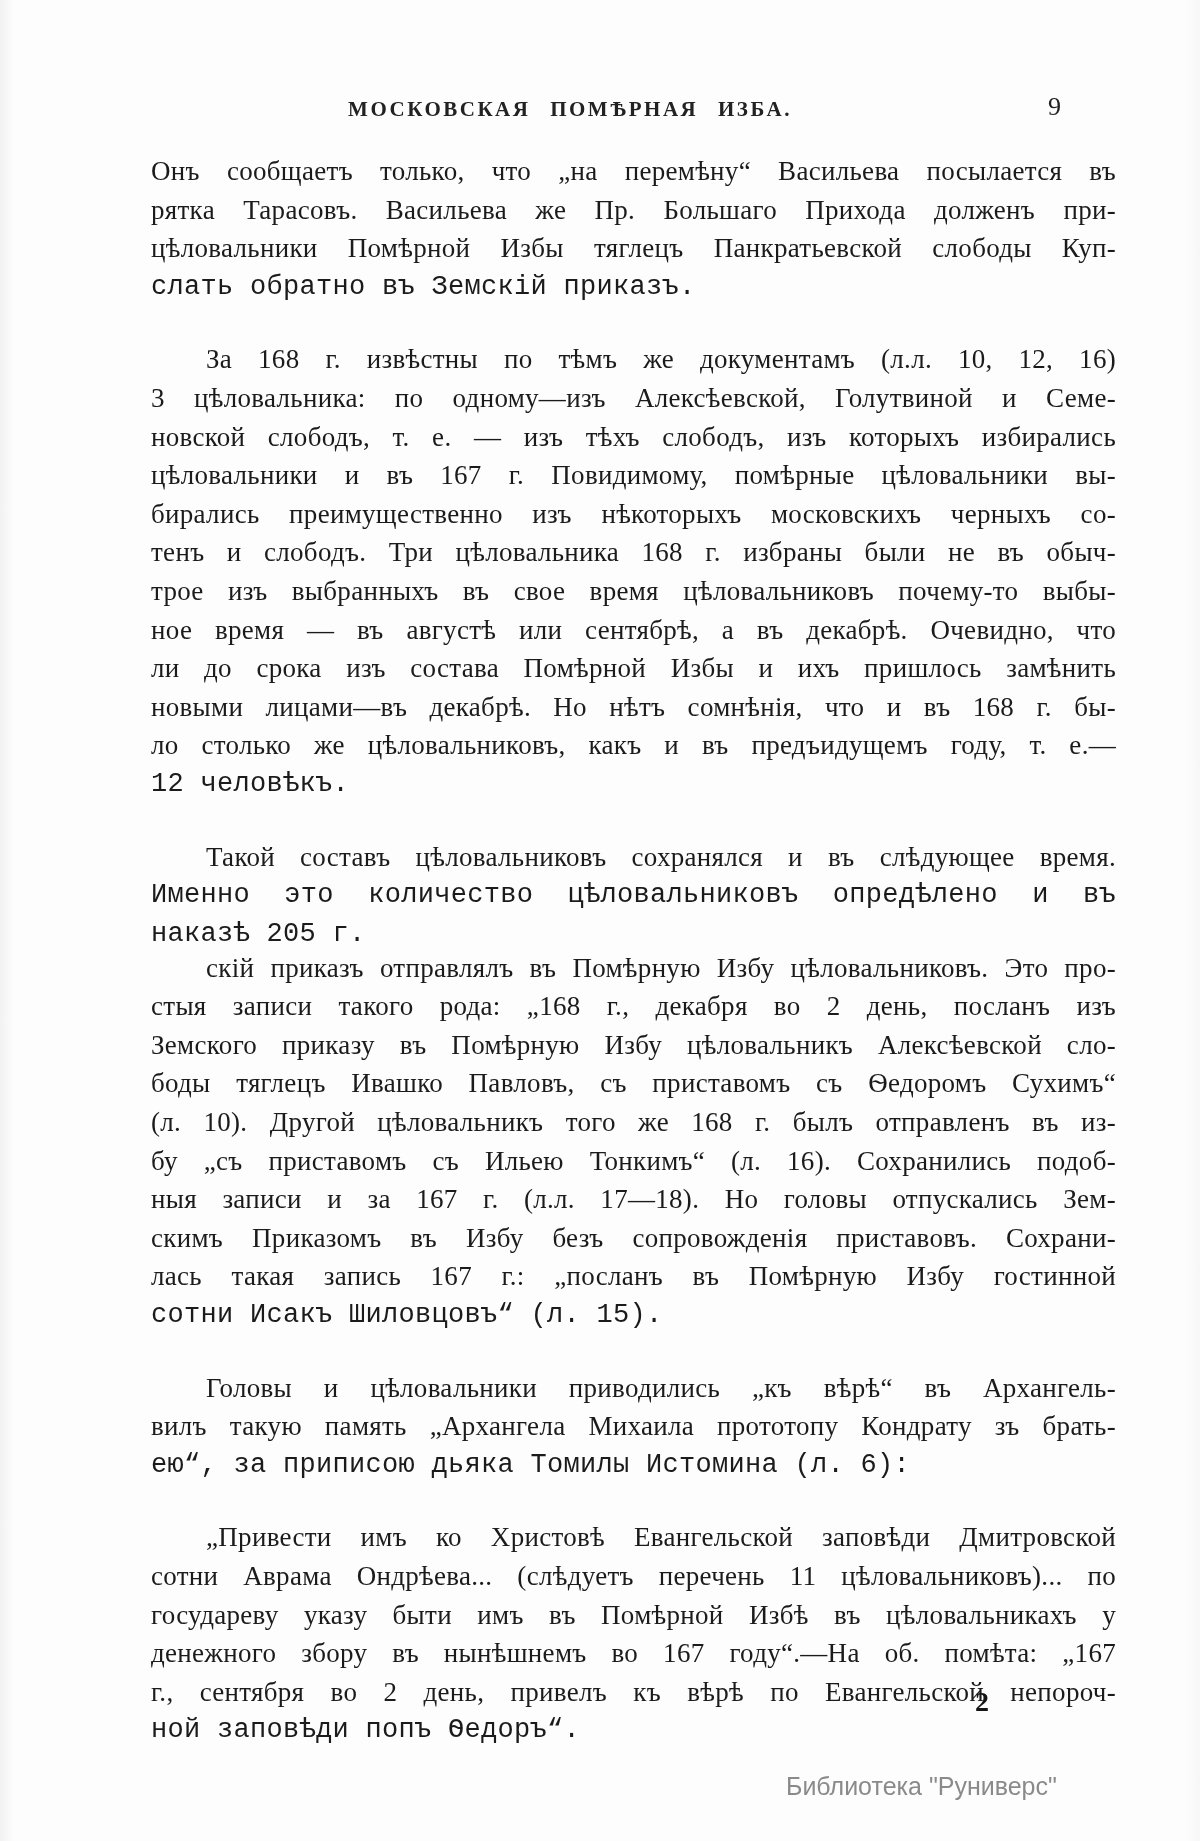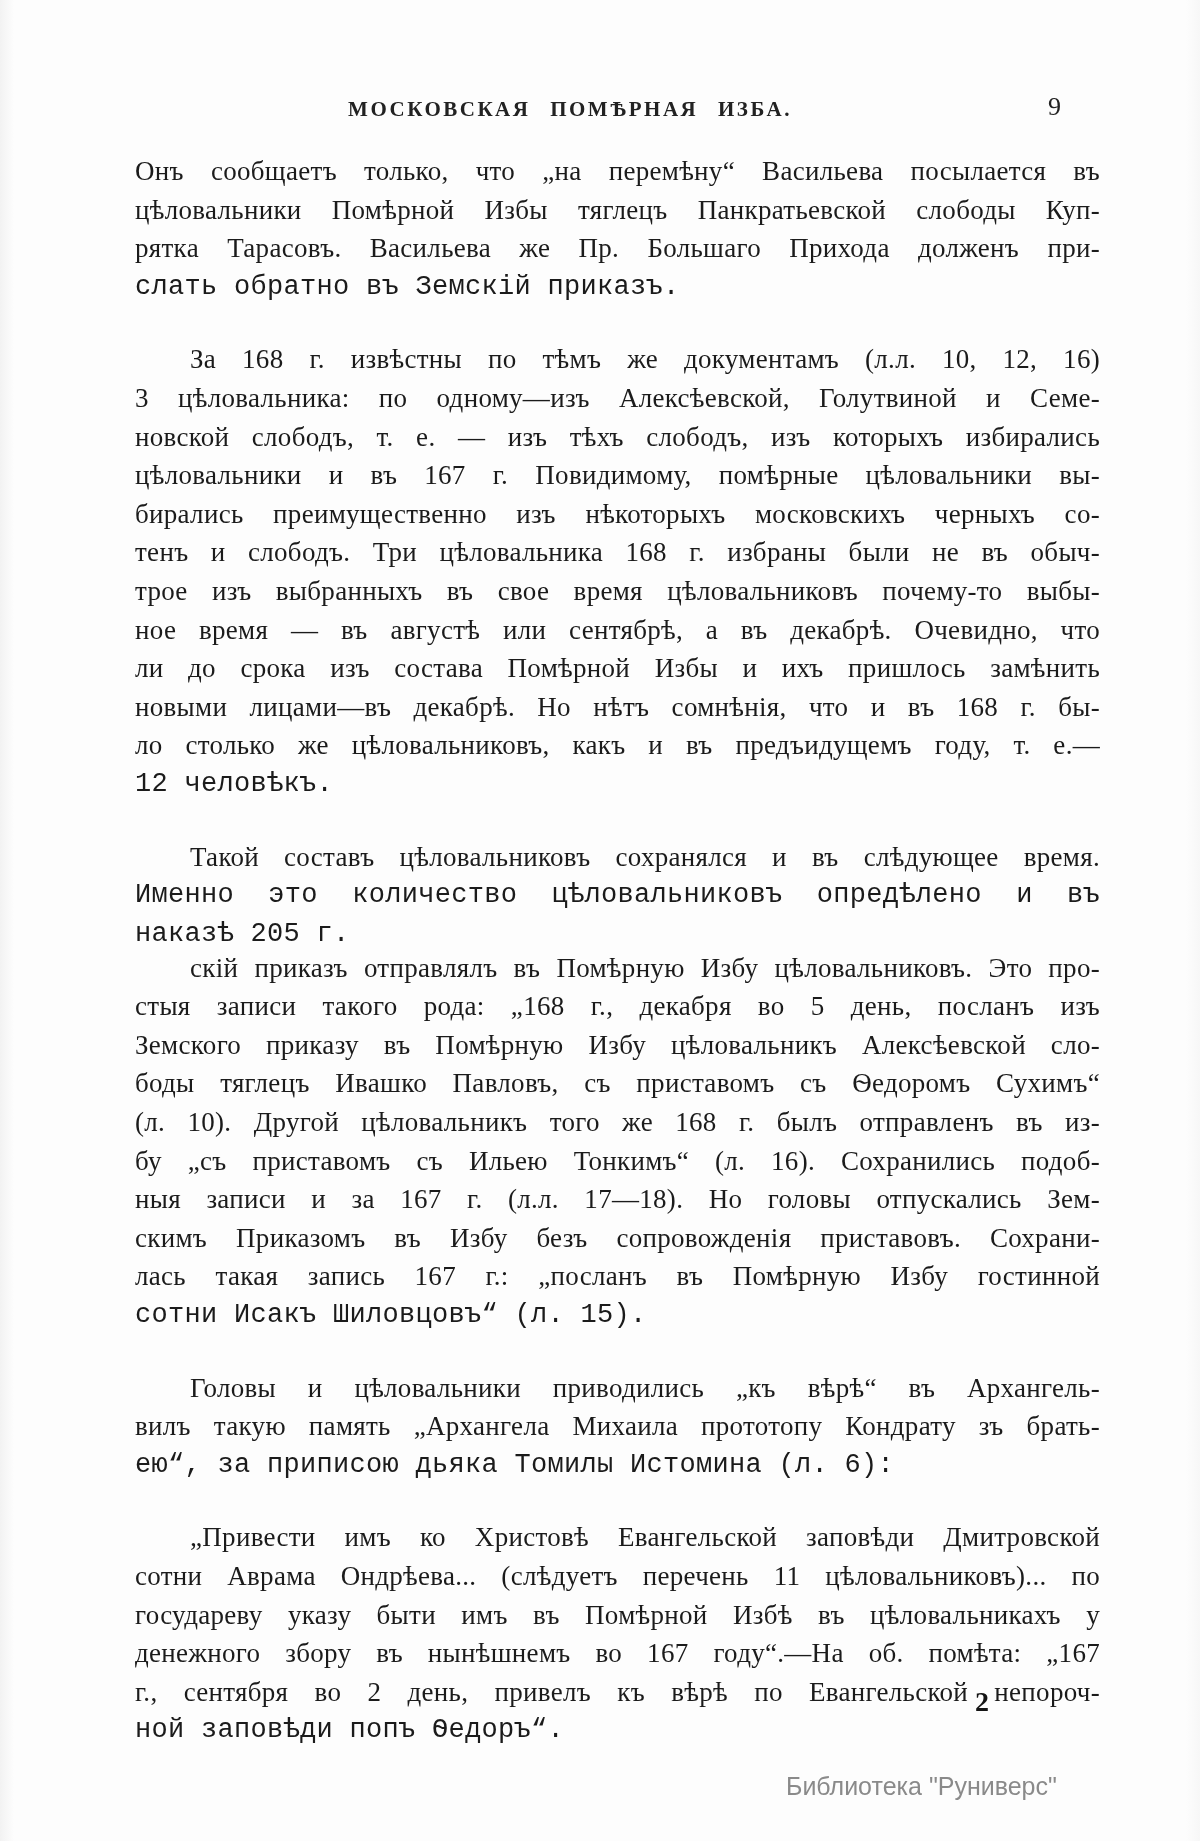--- a/index.html
+++ b/index.html
@@ -35,7 +35,7 @@
   }
   .text-block {
     position: absolute;
-    top: 152px; left: 135px;
+    top: 152px; left: 151px;
     width: 965px;
     font-size: 27px;
     line-height: 38.6px;

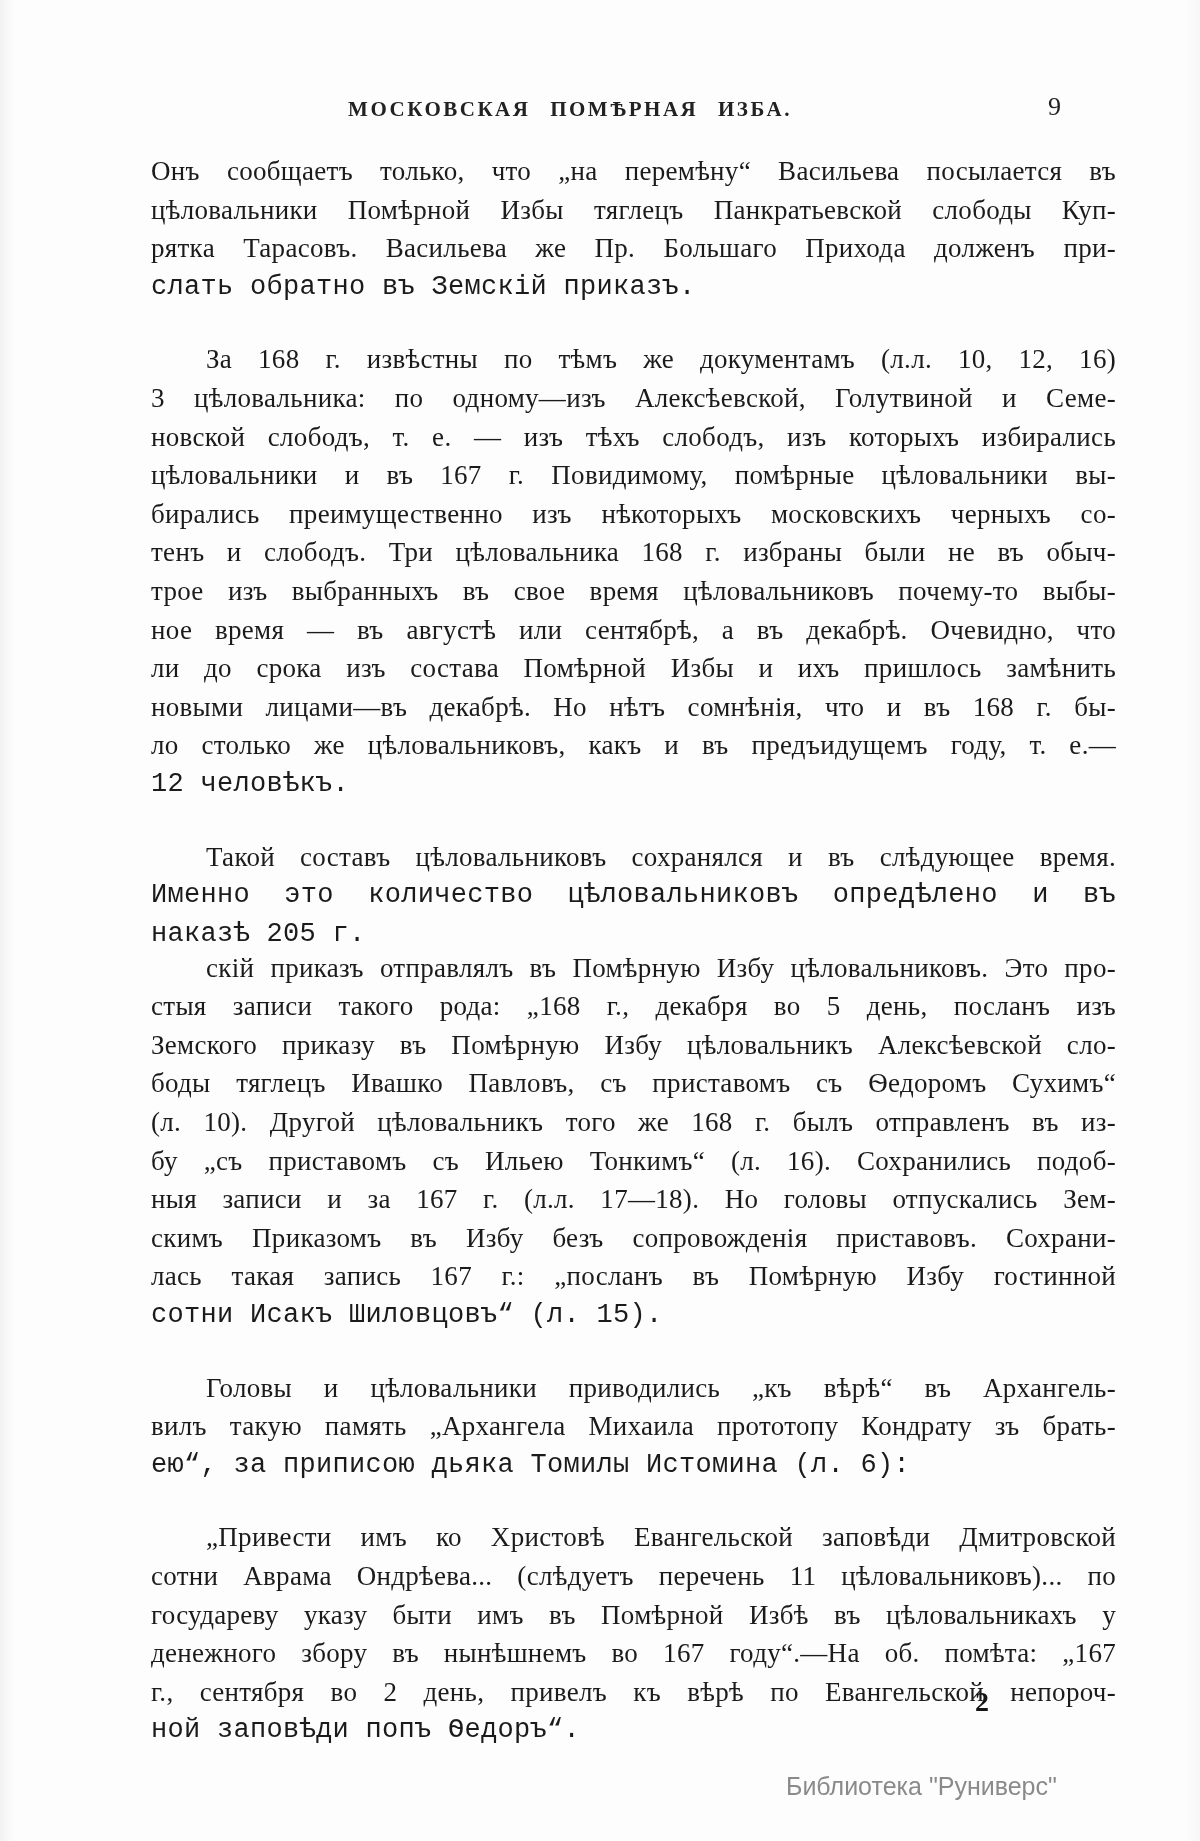--- a/index.html
+++ b/index.html
@@ -79,8 +79,8 @@
   <div class="text-block">
       <div class="para">
         <div class="line">Онъ сообщаетъ только, что „на перемѣну“ Васильева посылается въ</div>
+        <div class="line">рятка Тарасовъ. Васильева же Пр. Большаго Прихода долженъ при-</div>
         <div class="line">цѣловальники Помѣрной Избы тяглецъ Панкратьевской слободы Куп-</div>
-        <div class="line">рятка Тарасовъ. Васильева же Пр. Большаго Прихода долженъ при-</div>
         <div class="line para-end">слать обратно въ Земскій приказъ.</div>
       </div>
       <div class="para indent">

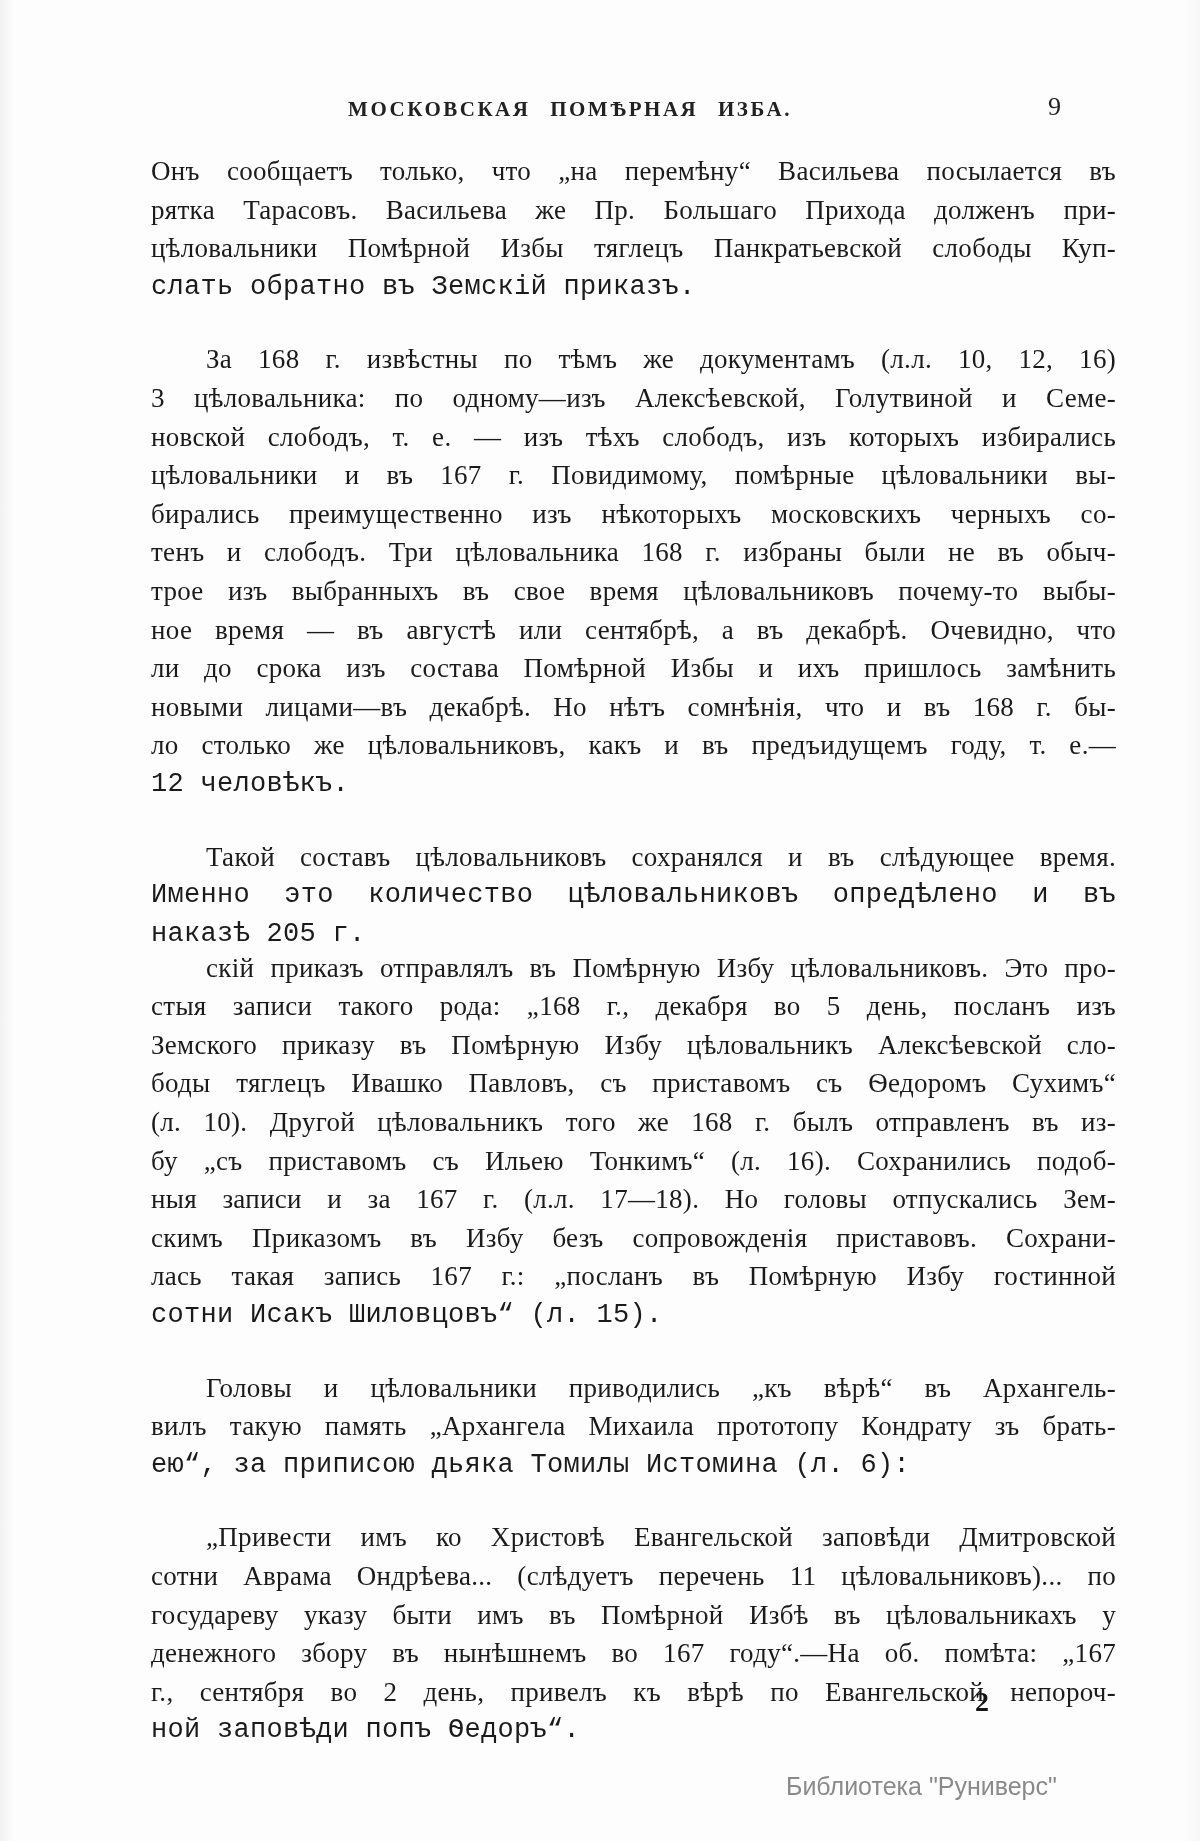--- a/index.html
+++ b/index.html
@@ -103,7 +103,7 @@
       </div>
       <div class="para indent">
         <div class="line">скій приказъ отправлялъ въ Помѣрную Избу цѣловальниковъ. Это про-</div>
-        <div class="line">стыя записи такого рода: „168 г., декабря во 5 день, посланъ изъ</div>
+        <div class="line">стыя записи такого рода: „168 г., декабря во 2 день, посланъ изъ</div>
         <div class="line">Земского приказу въ Помѣрную Избу цѣловальникъ Алексѣевской сло-</div>
         <div class="line">боды тяглецъ Ивашко Павловъ, съ приставомъ съ Ѳедоромъ Сухимъ“</div>
         <div class="line">(л. 10). Другой цѣловальникъ того же 168 г. былъ отправленъ въ из-</div>

